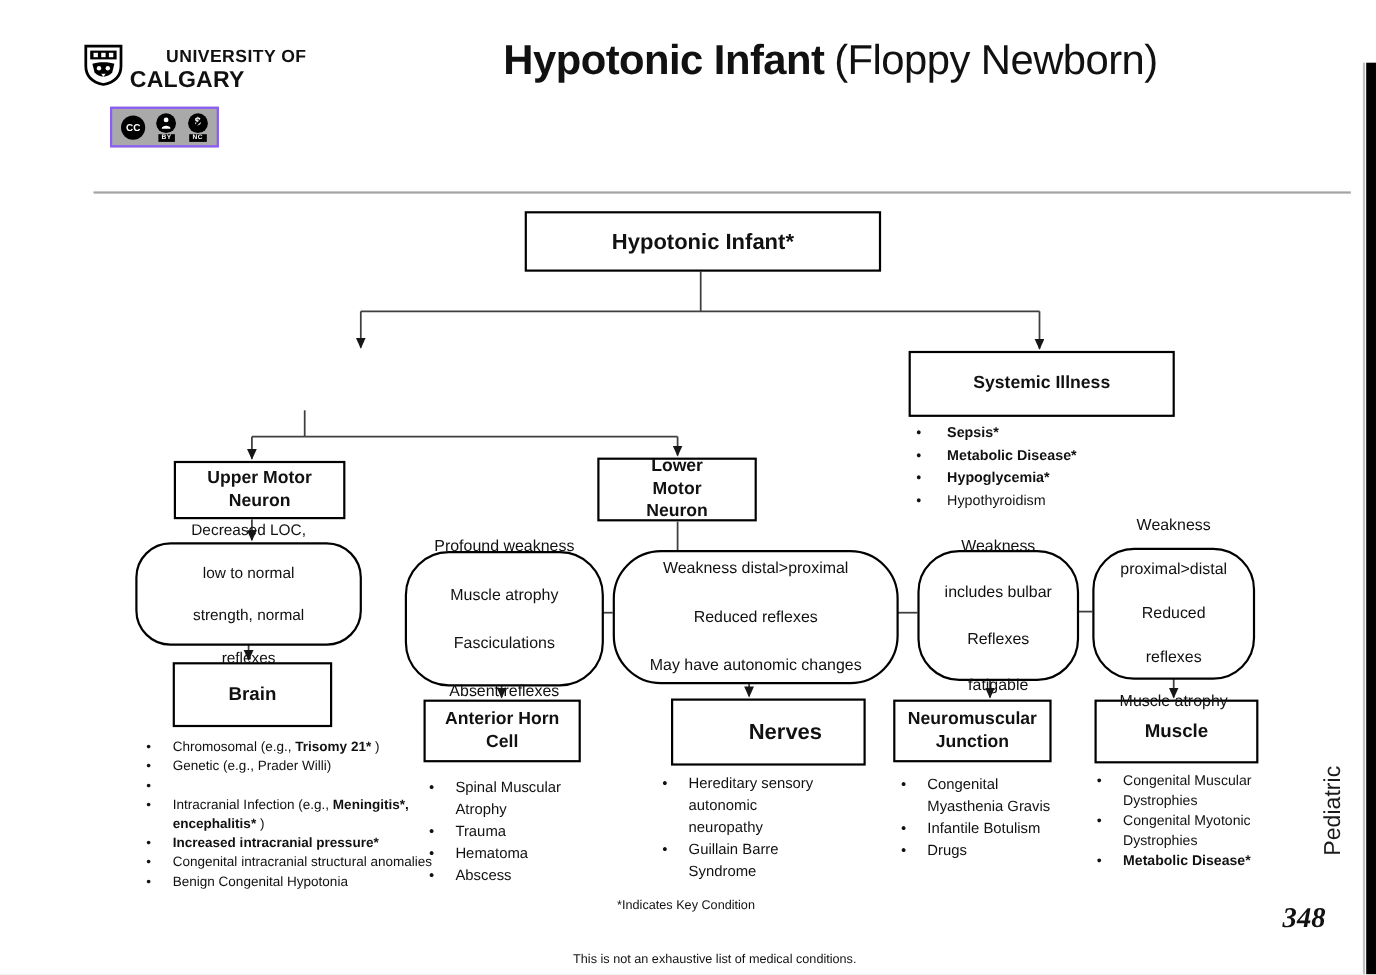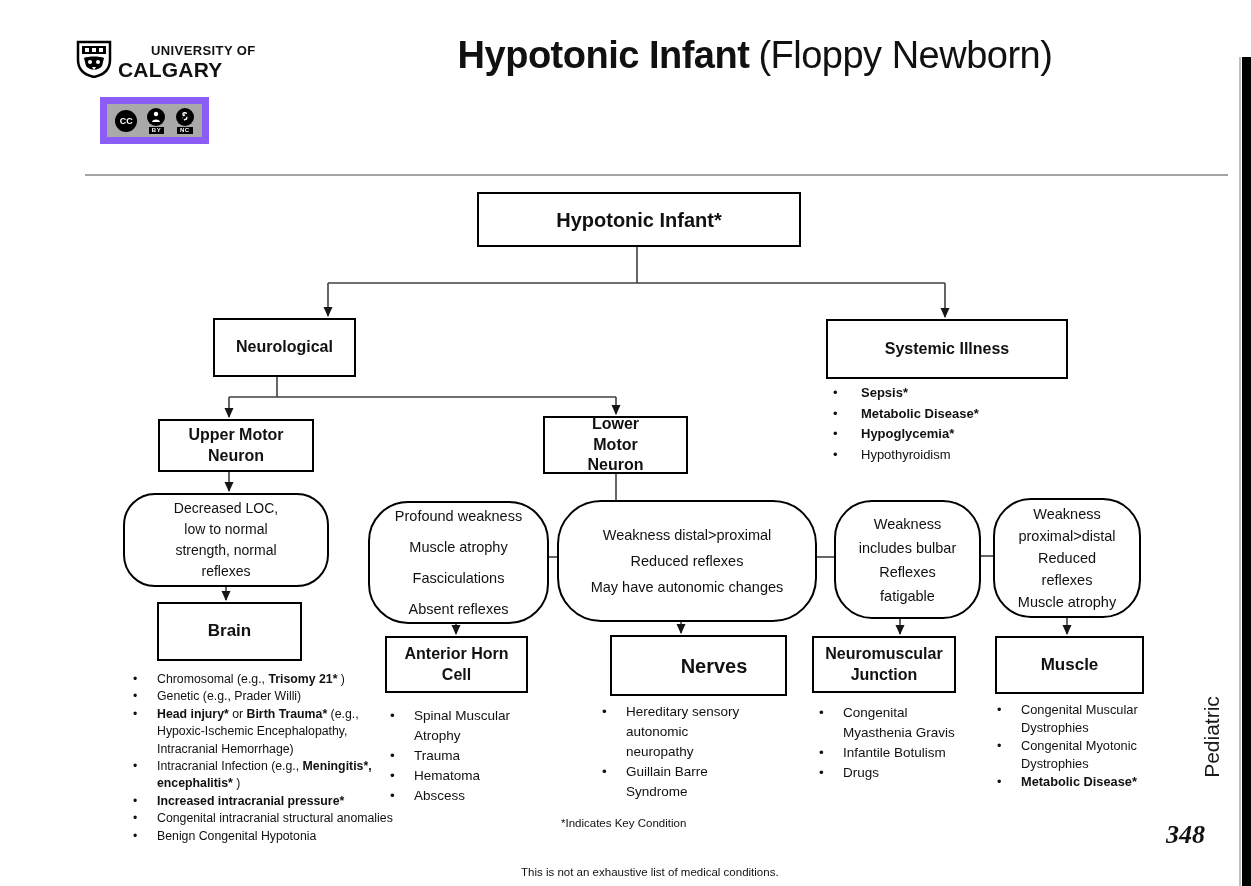--- a/index.html
+++ b/index.html
@@ -10,7 +10,7 @@
   
   .crest{position:absolute;left:76px;top:40px;}
   .logo-text{position:absolute;left:118px;top:44px;line-height:1;}
-  .logo-l1{font-size:13px;font-weight:bold;letter-spacing:.4px;padding-left:33px;}
+  .logo-l1{font-size:16px;font-weight:bold;letter-spacing:.4px;padding-left:33px;}
   .logo-l2{font-size:21px;font-weight:bold;letter-spacing:.2px;margin-top:2px;}
   .cc-badge{position:absolute;left:100px;top:97px;width:89px;height:33px;background:#a9a9a9;
     border:7px solid #8b5cf6;display:flex;align-items:center;justify-content:space-around;padding:0 3px;}

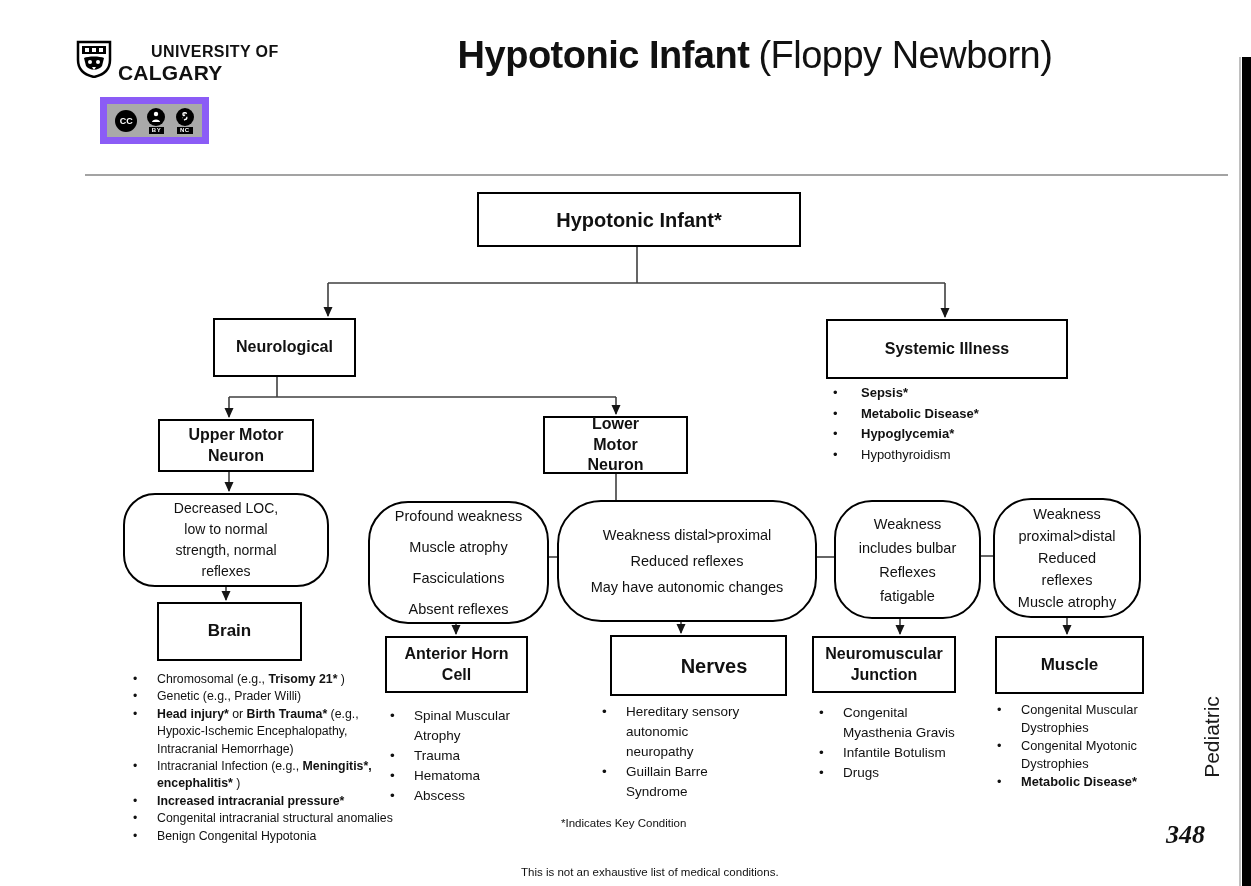--- a/index.html
+++ b/index.html
@@ -13,7 +13,7 @@
   .logo-l1{font-size:16px;font-weight:bold;letter-spacing:.4px;padding-left:33px;}
   .logo-l2{font-size:21px;font-weight:bold;letter-spacing:.2px;margin-top:2px;}
   .cc-badge{position:absolute;left:100px;top:97px;width:89px;height:33px;background:#a9a9a9;
-    border:7px solid #8b5cf6;display:flex;align-items:center;justify-content:space-around;padding:0 3px;}
+    border:2px solid #8b5cf6;display:flex;align-items:center;justify-content:space-around;padding:0 3px;}
   .cc-circle{width:22px;height:22px;border-radius:50%;background:#000;color:#fff;
     display:flex;align-items:center;justify-content:center;font-size:9px;font-weight:bold;}
   .cc-col{display:flex;flex-direction:column;align-items:center;}

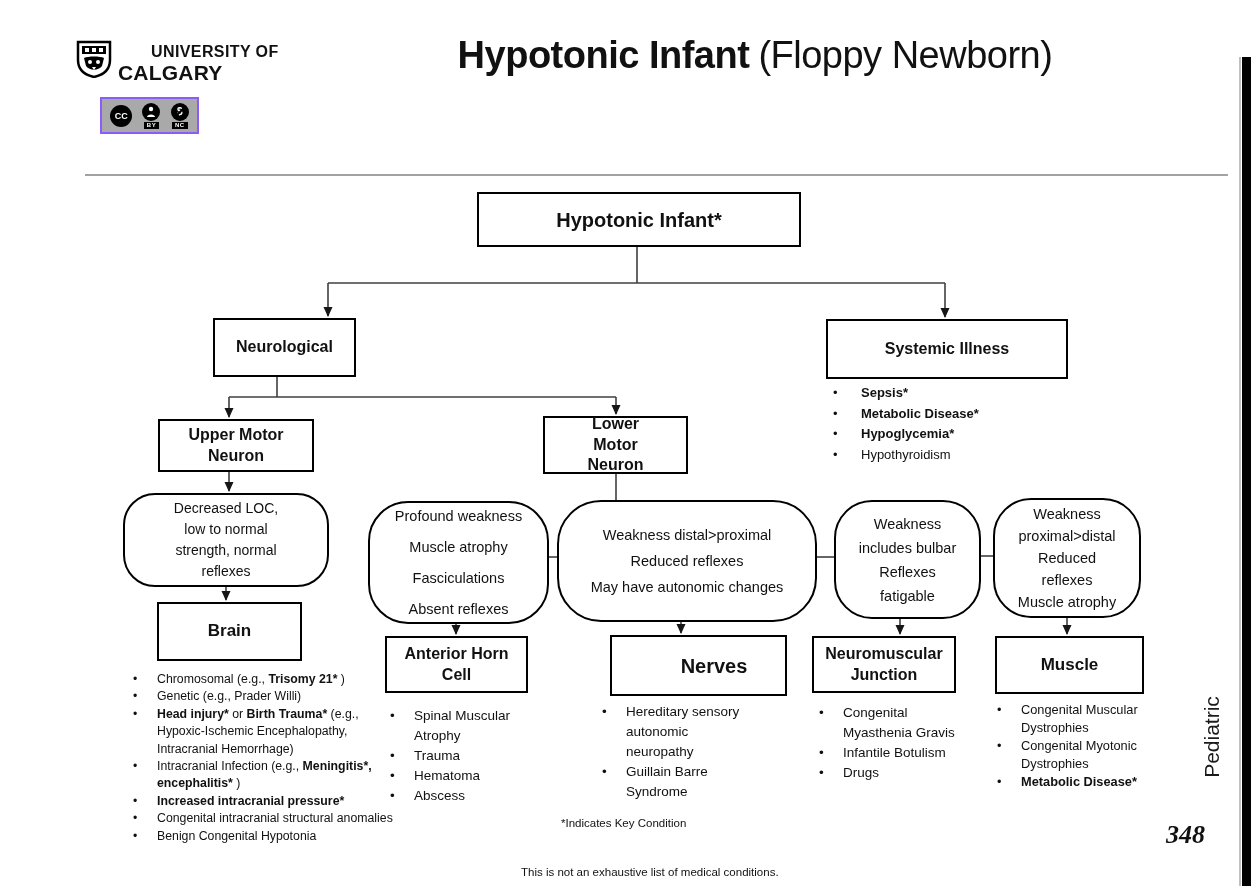--- a/index.html
+++ b/index.html
@@ -136,7 +136,6 @@
   </svg>
 
   <div class="node" style="left:477px;top:192px;width:320px;height:51px;font-size:20px;">Hypotonic Infant*</div>
-  <div class="node" style="left:213px;top:318px;width:139px;height:55px;font-size:16px;">Neurological</div>
   <div class="node" style="left:826px;top:319px;width:238px;height:56px;font-size:16px;">Systemic Illness</div>
   <div class="node" style="left:158px;top:419px;width:156px;height:53px;font-size:16px;padding:0 18px;box-sizing:border-box;">Upper Motor Neuron</div>
   <div class="node" style="left:543px;top:416px;width:145px;height:58px;font-size:16px;padding:0 28px;box-sizing:border-box;">Lower Motor Neuron</div>

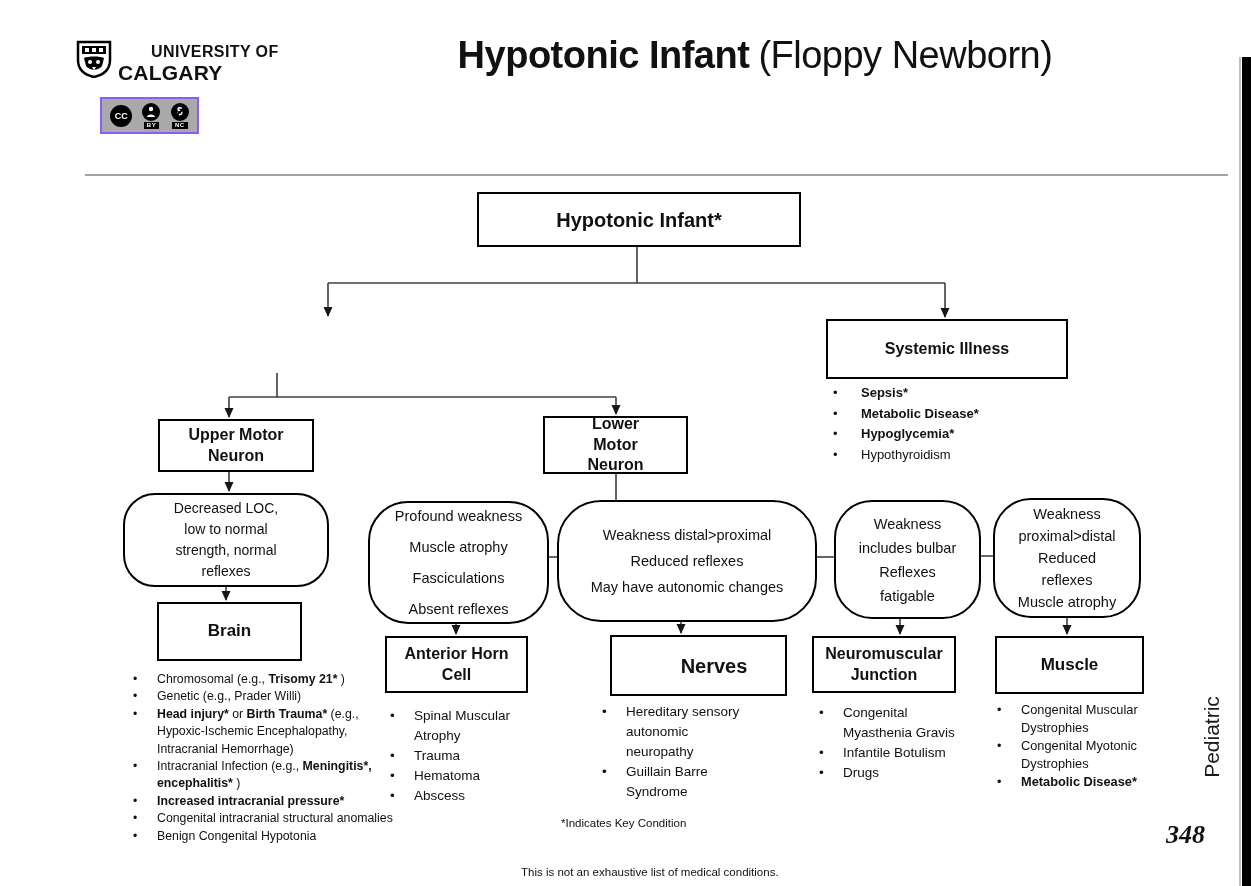--- a/index.html
+++ b/index.html
@@ -38,7 +38,7 @@
   .node{position:absolute;border:2px solid #000;background:#fff;display:flex;align-items:center;
     justify-content:center;text-align:center;font-weight:bold;line-height:1.3;}
   .pill{position:absolute;border:2px solid #000;background:#fff;display:flex;flex-direction:column;
-    align-items:center;justify-content:center;text-align:center;font-size:14.5px;}
+    align-items:center;justify-content:center;text-align:center;font-size:14.5px;gap:18px;}
   .connectors{position:absolute;left:0;top:0;pointer-events:none;}
   
   .blist{position:absolute;}

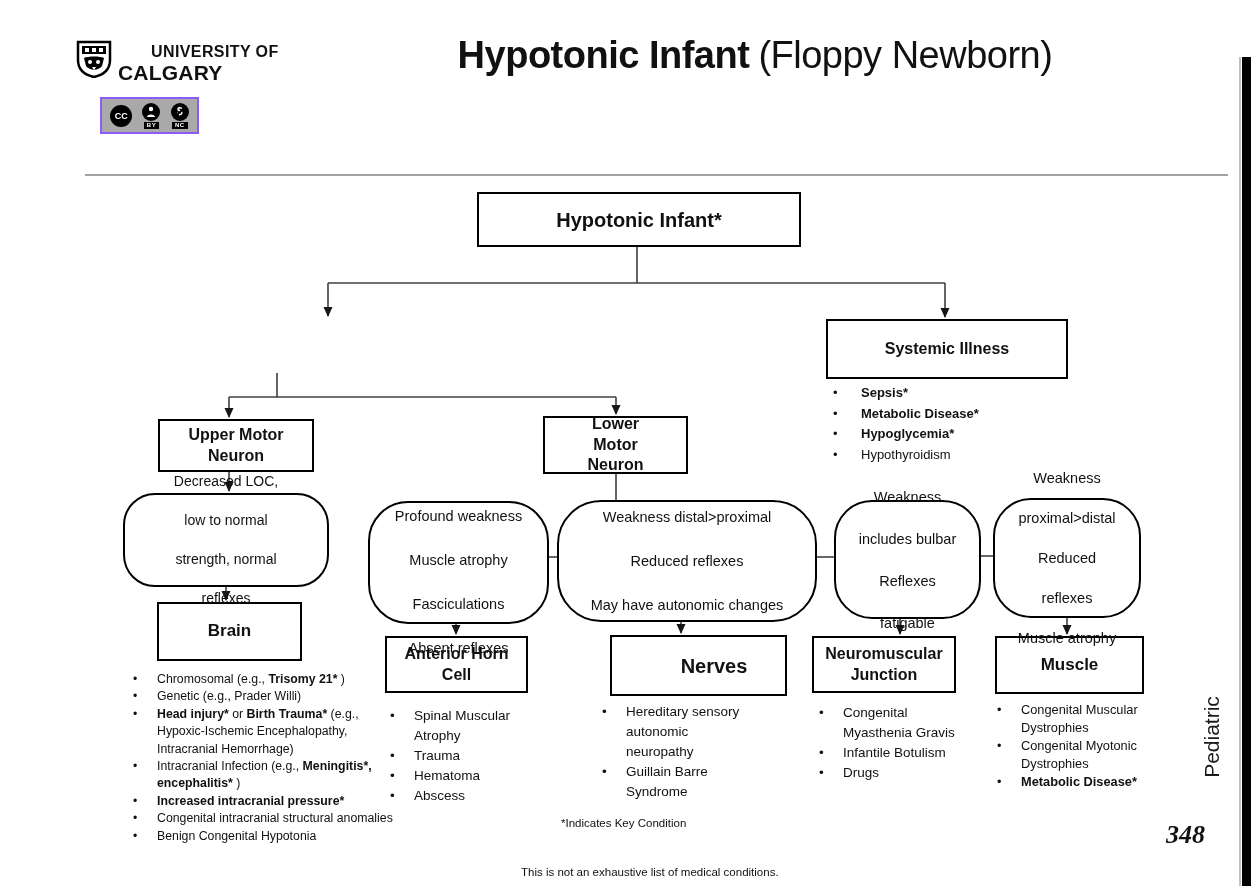--- a/index.html
+++ b/index.html
@@ -151,7 +151,7 @@
       <div class="ln">strength, normal</div>
       <div class="ln">reflexes</div>
     </div>
-  <div class="pill" style="left:368px;top:501px;width:177px;height:119px;border-radius:40px;line-height:26px;justify-content:space-between;">
+  <div class="pill" style="left:368px;top:501px;width:177px;height:119px;border-radius:40px;line-height:26px;">
       <div class="ln">Profound weakness</div>
       <div class="ln">Muscle atrophy</div>
       <div class="ln">Fasciculations</div>

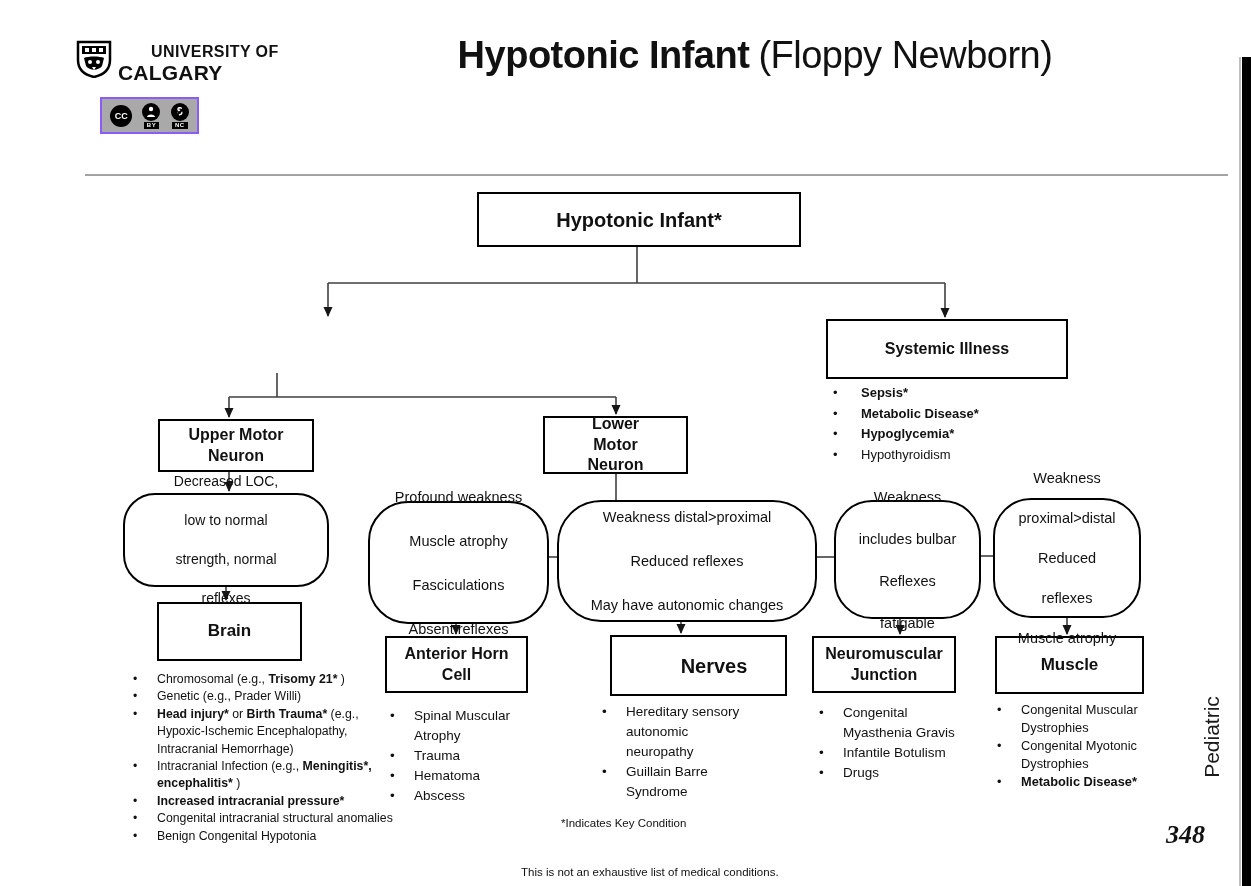--- a/index.html
+++ b/index.html
@@ -205,7 +205,6 @@
       </div>
       <div class="bullet-item">
         <span class="dot">•</span>
-        <span class="tx"><span class="b">Head injury*</span><span> or </span><span class="b">Birth Trauma*</span><span> (e.g., Hypoxic-Ischemic Encephalopathy, Intracranial Hemorrhage)</span></span>
       </div>
       <div class="bullet-item">
         <span class="dot">•</span>

